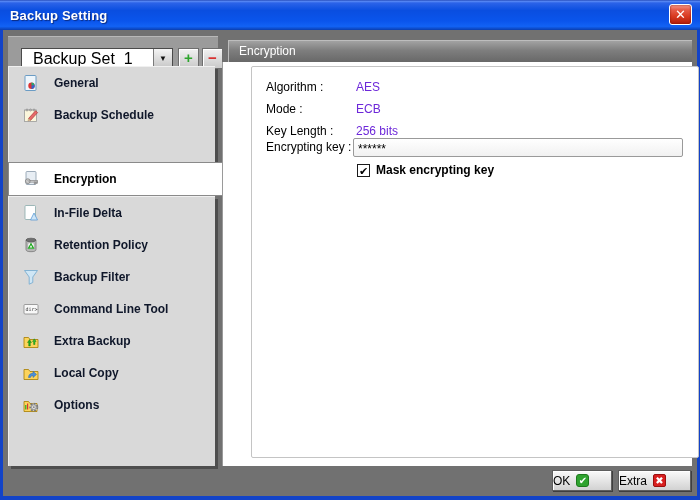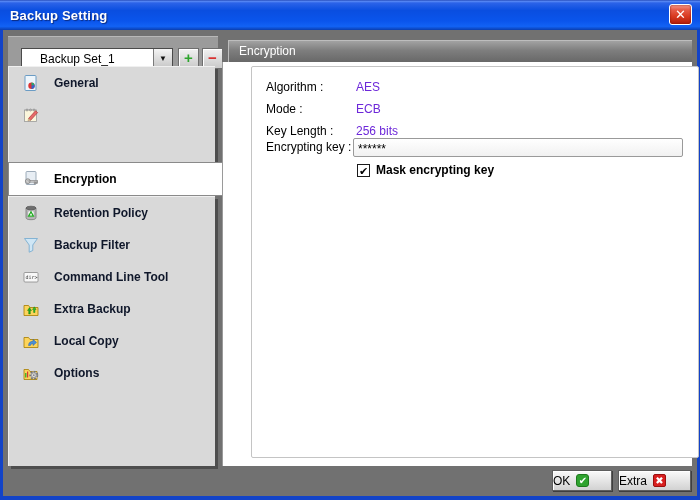--- a/index.html
+++ b/index.html
@@ -28,7 +28,7 @@
     border-top:1px solid #b8b8b8; }
   .combo { position:absolute; left:13px; top:11px; width:152px; height:21px; background:#fff;
     border:1px solid #4a4a4a; display:flex; align-items:center; }
-  .combo-value { flex:1; padding-left:18px; font-size:12px; }
+  .combo-value { flex:1; padding-left:11px; font-size:16px; }
   .combo-arrow { width:19px; height:100%; border-left:1px solid #7a7a7a;
     background:linear-gradient(180deg,#f4f4f4,#c6c6c6); display:flex; align-items:center; justify-content:center;
     font-size:8px; color:#111; }

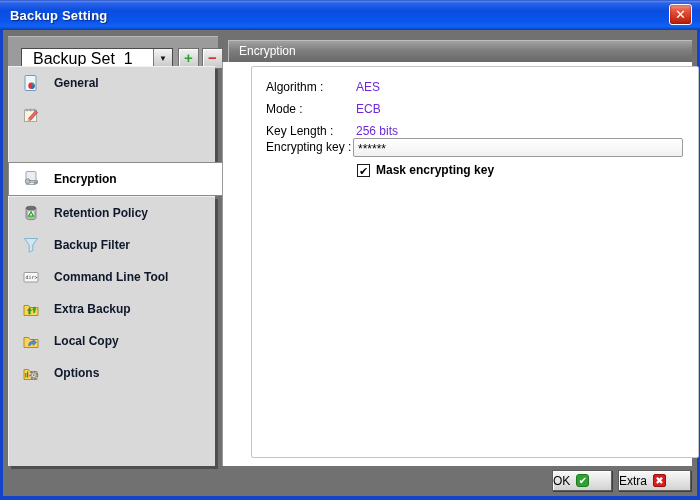--- a/index.html
+++ b/index.html
@@ -156,6 +156,7 @@
             <path d="M6.5 12.5 L8.6 14.3 L6 15 Z" fill="#f2cfa0" stroke="#a86" stroke-width="0.5"></path>
           </svg>
         </span>
+        <span class="lbl">Backup Schedule</span>
       </div>
     </div>
 

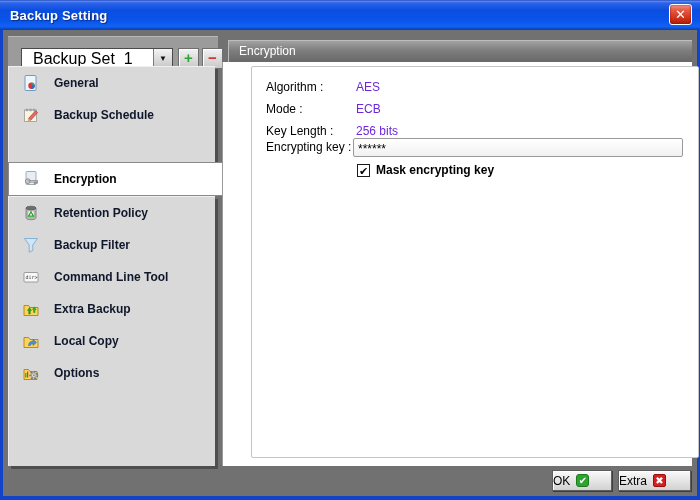--- a/index.html
+++ b/index.html
@@ -178,6 +178,15 @@
       <div class="side-item">
         <span class="ic">
           <svg viewBox="0 0 18 18" width="18" height="18">
+            <rect x="3" y="1.5" width="10.5" height="14" rx="1" fill="#fff" stroke="#8aa" stroke-width="0.8"></rect>
+            <path d="M8.5 16 L12 9 L15.5 16 Z" fill="#cfe6f7" stroke="#5b9bd5" stroke-width="0.8"></path>
+          </svg>
+        </span>
+        <span class="lbl">In-File Delta</span>
+      </div>
+      <div class="side-item">
+        <span class="ic">
+          <svg viewBox="0 0 18 18" width="18" height="18">
             <path d="M4 4 h10 v9.5 a5 2.2 0 0 1 -10 0 Z" fill="#b8b8b8" stroke="#777" stroke-width="0.8"></path>
             <ellipse cx="9" cy="4" rx="5" ry="1.8" fill="#6e6e6e" stroke="#555" stroke-width="0.7"></ellipse>
             <rect x="6" y="7" width="6" height="6" rx="1" fill="#fff" stroke="#999" stroke-width="0.5"></rect>

